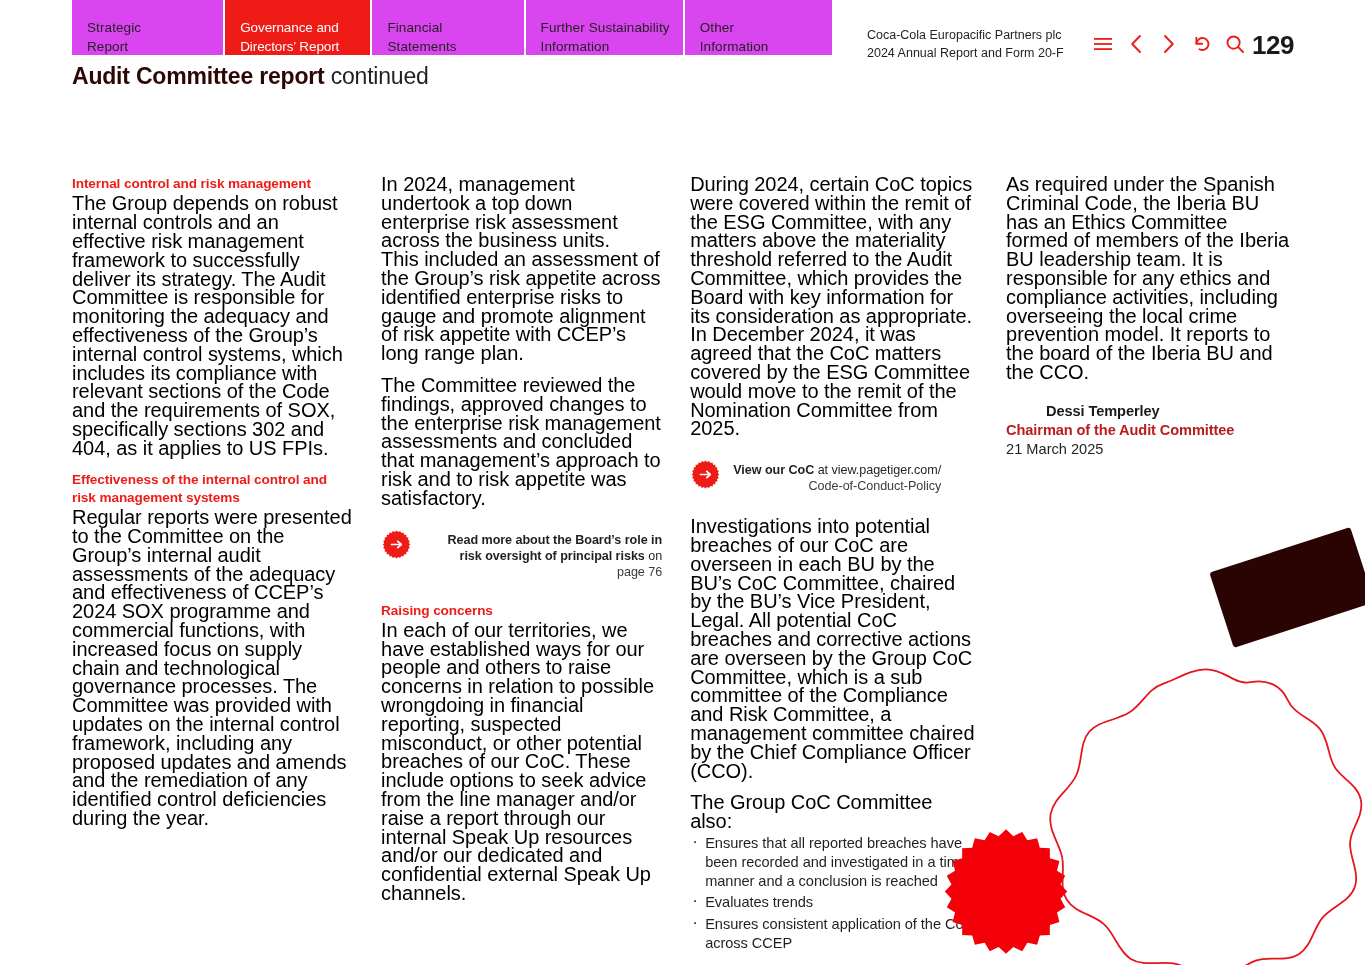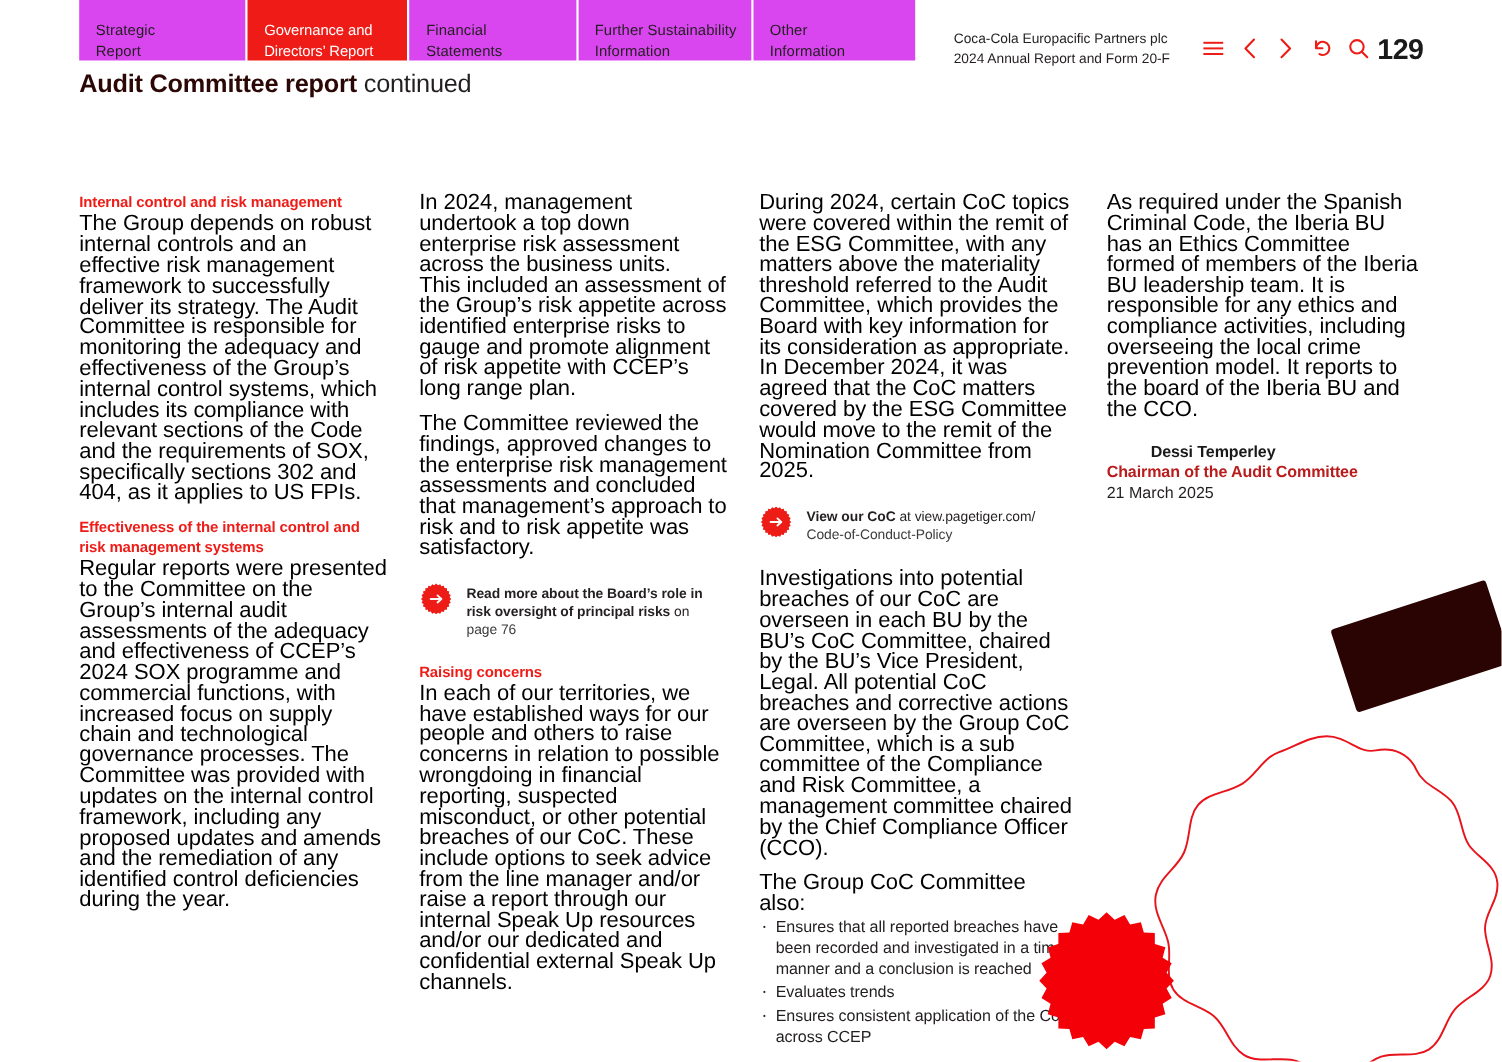--- a/index.html
+++ b/index.html
@@ -133,6 +133,7 @@
     align-items: flex-start;
     gap: 12px;
     margin-top: 22px;
+    text-align: right;
   }
   .arrow-badge {
     flex: 0 0 auto;

